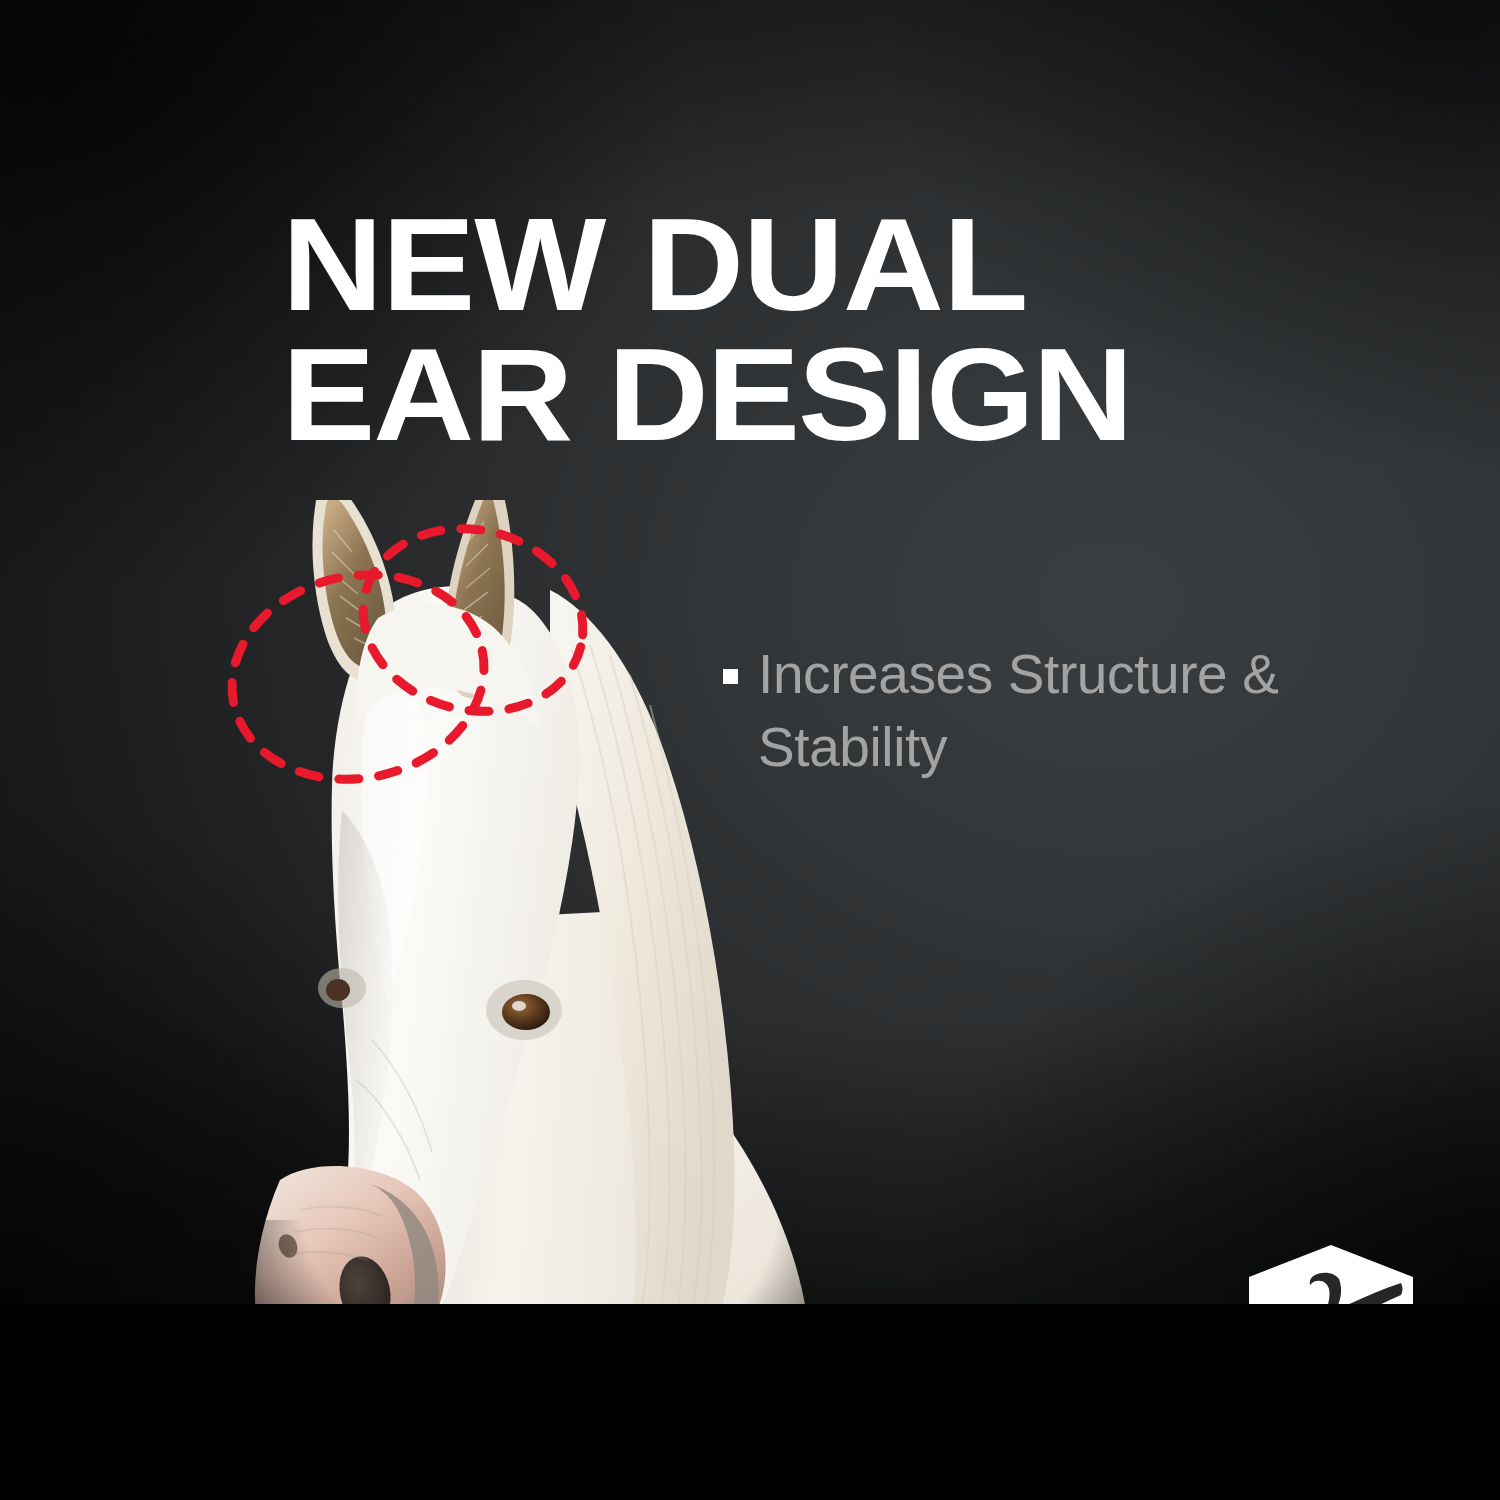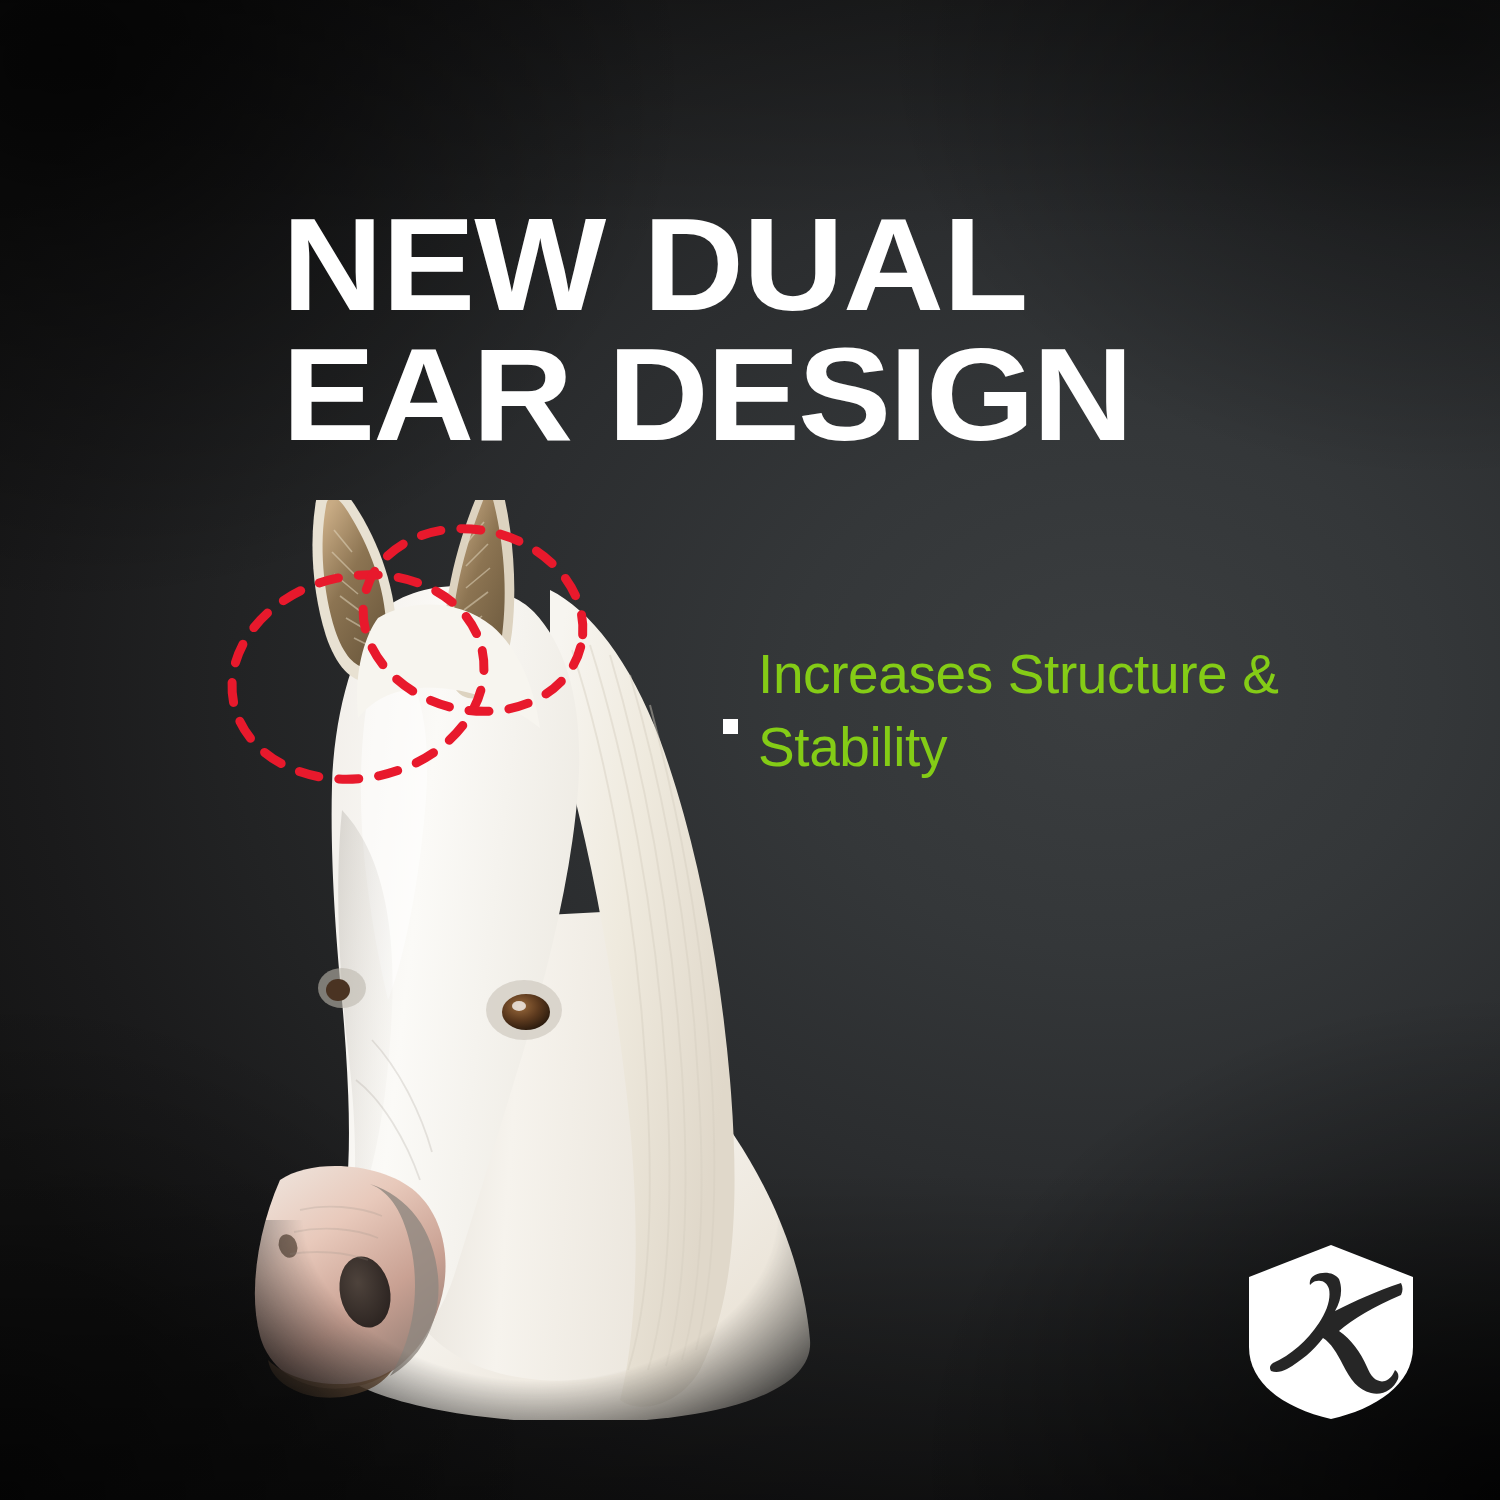--- a/index.html
+++ b/index.html
@@ -10,7 +10,7 @@
   #stage {
     position: relative;
     width: 1500px;
-    height: 1500px;
+    height: 1304px;
     overflow: hidden;
     font-family: "Liberation Sans", sans-serif;
     background: #1b1b1c;

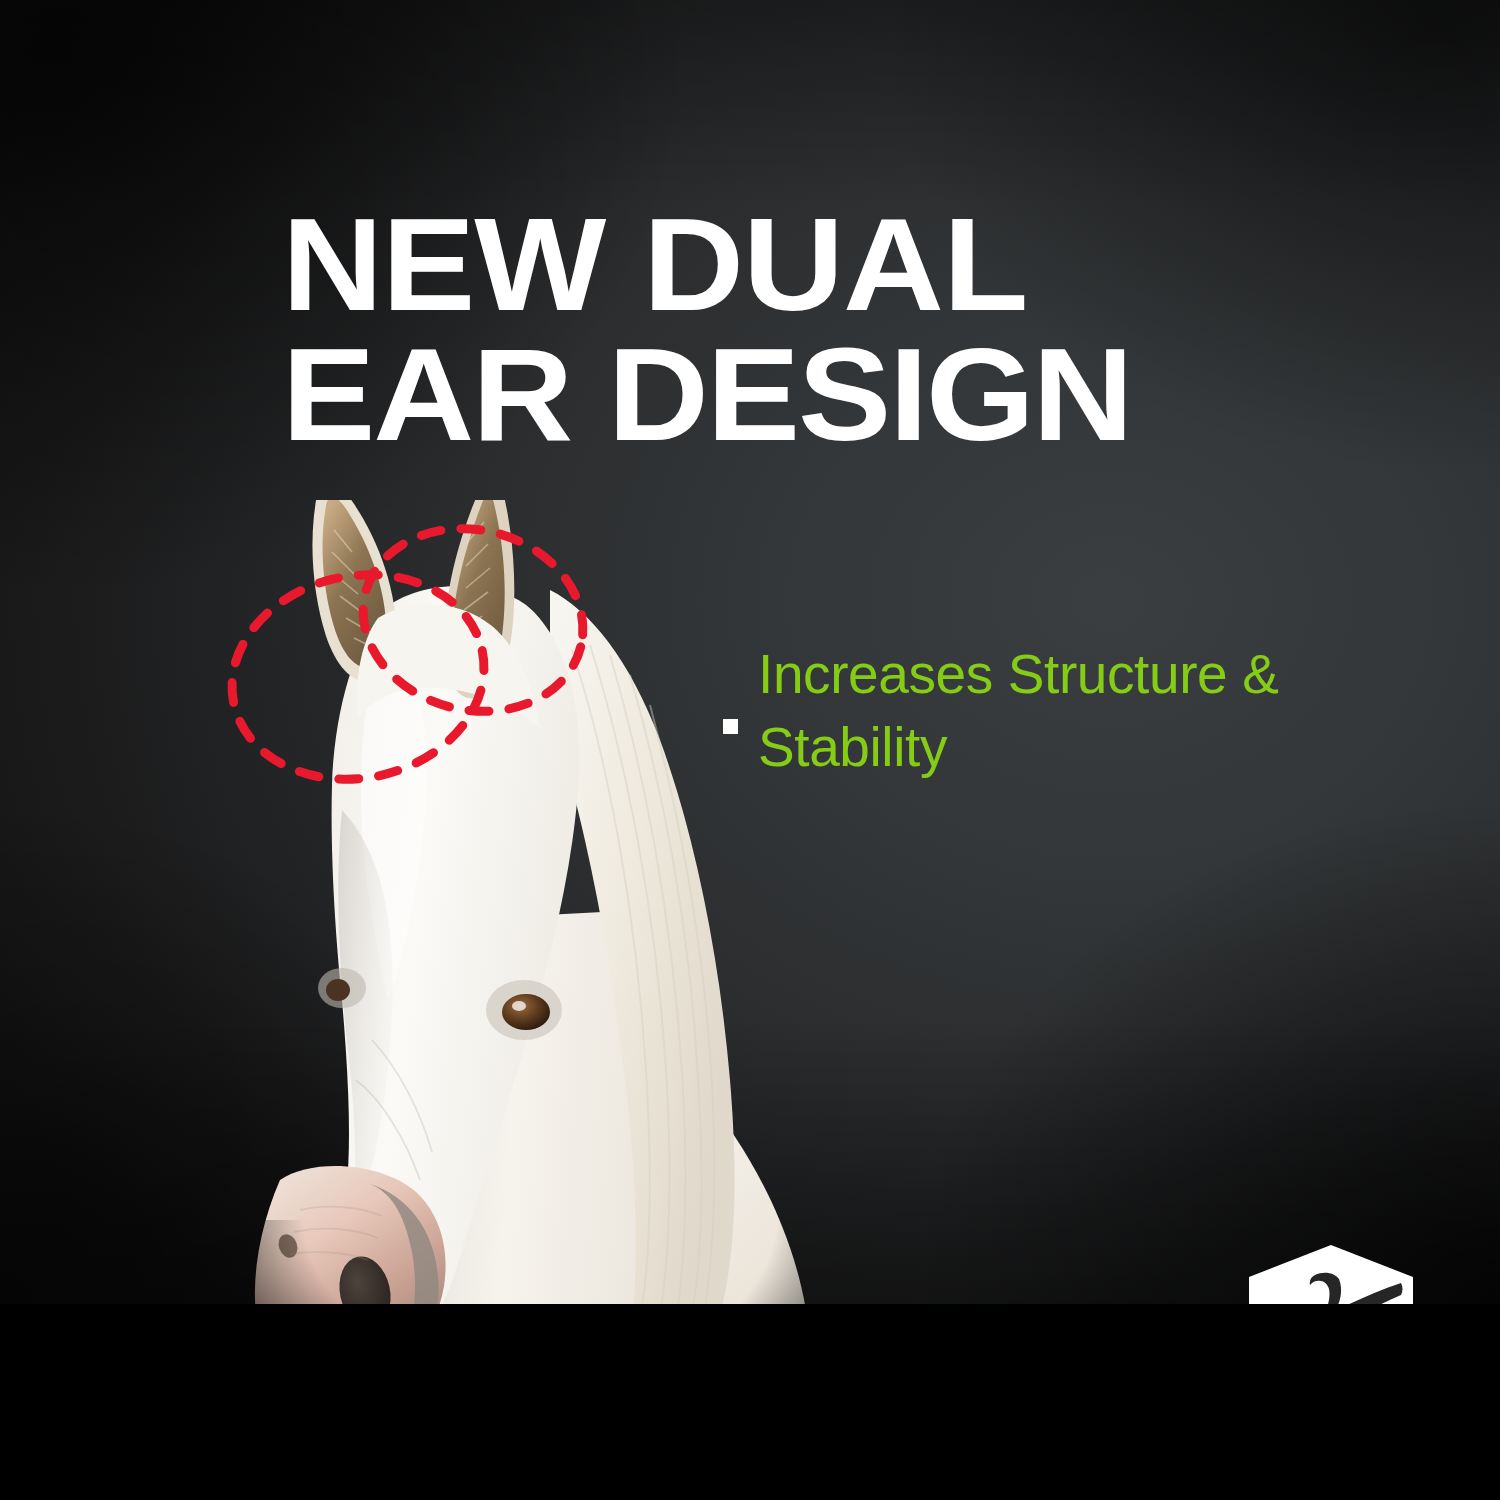--- a/index.html
+++ b/index.html
@@ -63,9 +63,9 @@
   }
   .bullet-item {
     display: flex;
-    align-items: center;
+    align-items: flex-start;
     margin-bottom: 48px;
-    color: #84cc16;
+    color: #a3a3a3;
   }
   .bullet-marker {
     width: 15px;

